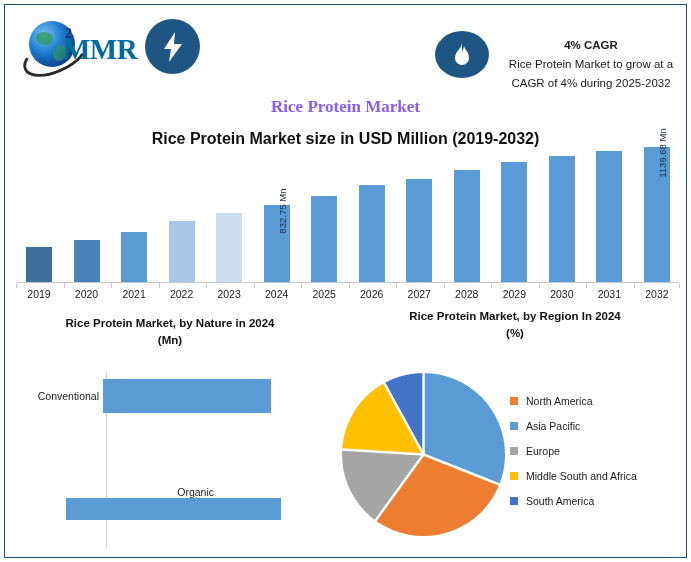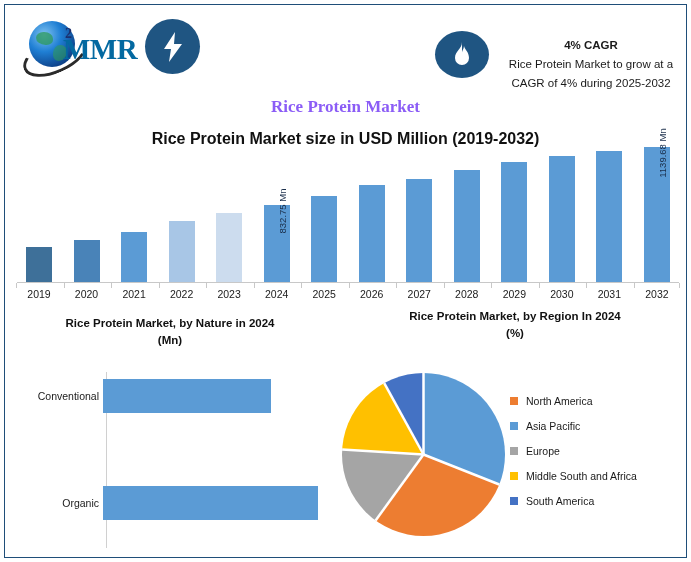--- a/index.html
+++ b/index.html
@@ -115,7 +115,7 @@
   .hbar-axis { position: absolute; left: 93px; top: 2px; width: 1px; height: 176px; background: #d0d0d0; }
   .hbar-row { position: absolute; left: 0; width: 320px; height: 34px; display: flex; align-items: center; }
   #hbar-row-0 { top: 27px; }
-  #hbar-row-1 { top: 116px; }
+  #hbar-row-1 { top: 116px; flex-direction: column; }
   .hbar-label { width: 90px; text-align: right; padding-right: 4px; font-size: 10.5px; color: #1a1a1a; }
   .hbar-fill { height: 34px; background: #5b9bd5; }
 

